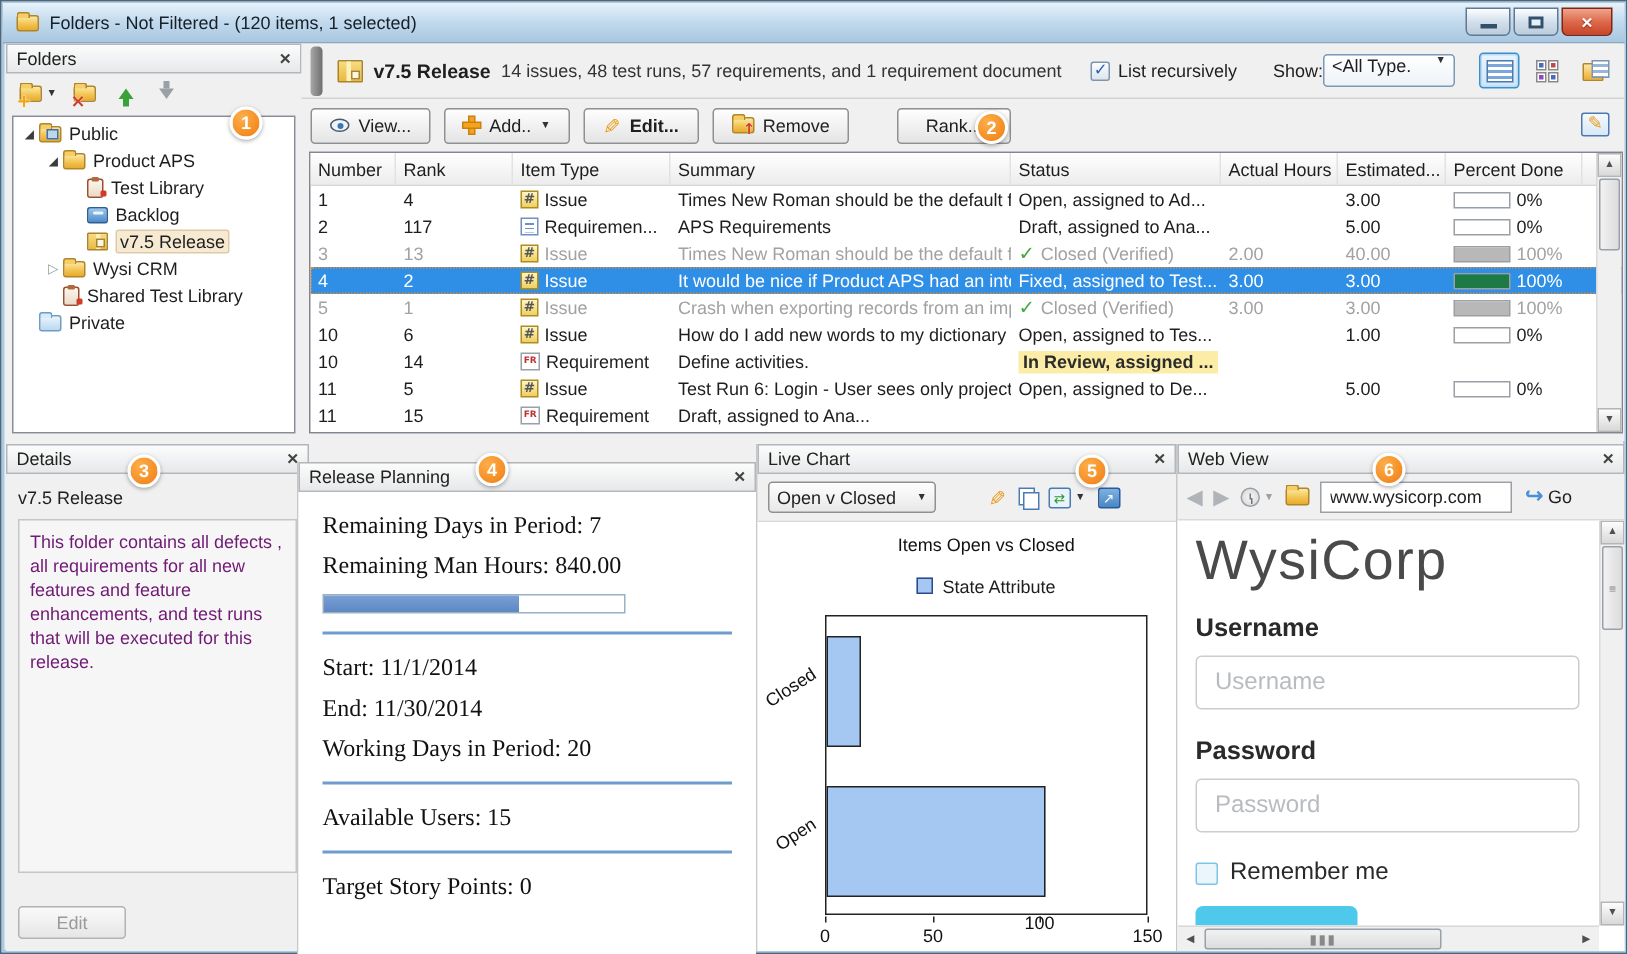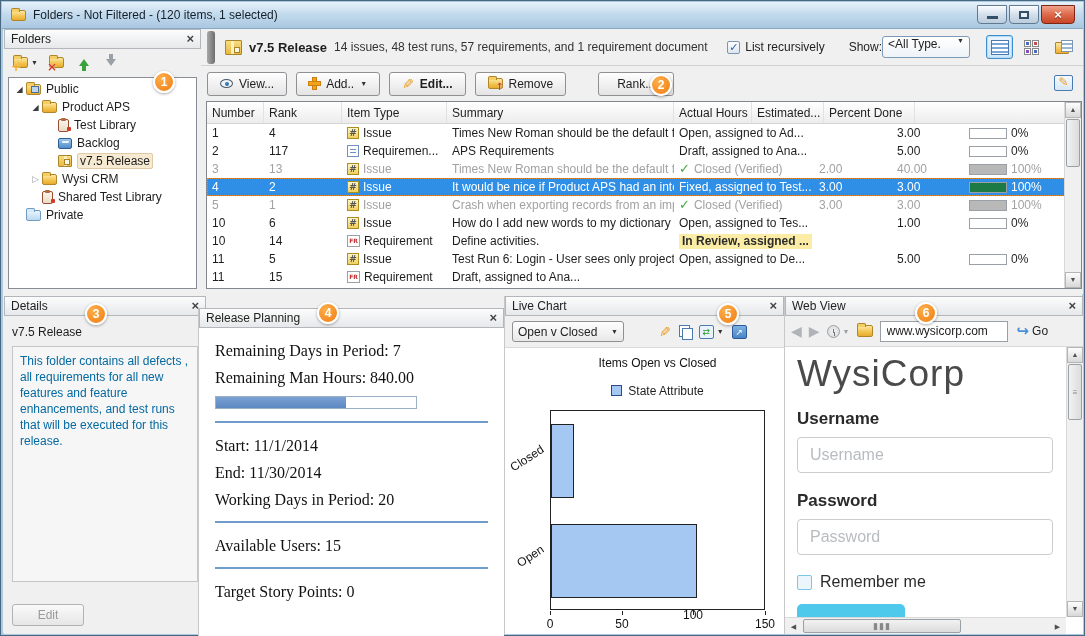--- a/index.html
+++ b/index.html
@@ -352,6 +352,7 @@
         <span class="th c2">Rank</span>
         <span class="th c3">Item Type</span>
         <span class="th c4">Summary</span>
+        <span class="th c5">Status</span>
         <span class="th c6">Actual Hours</span>
         <span class="th c7">Estimated...</span>
         <span class="th c8">Percent Done</span>

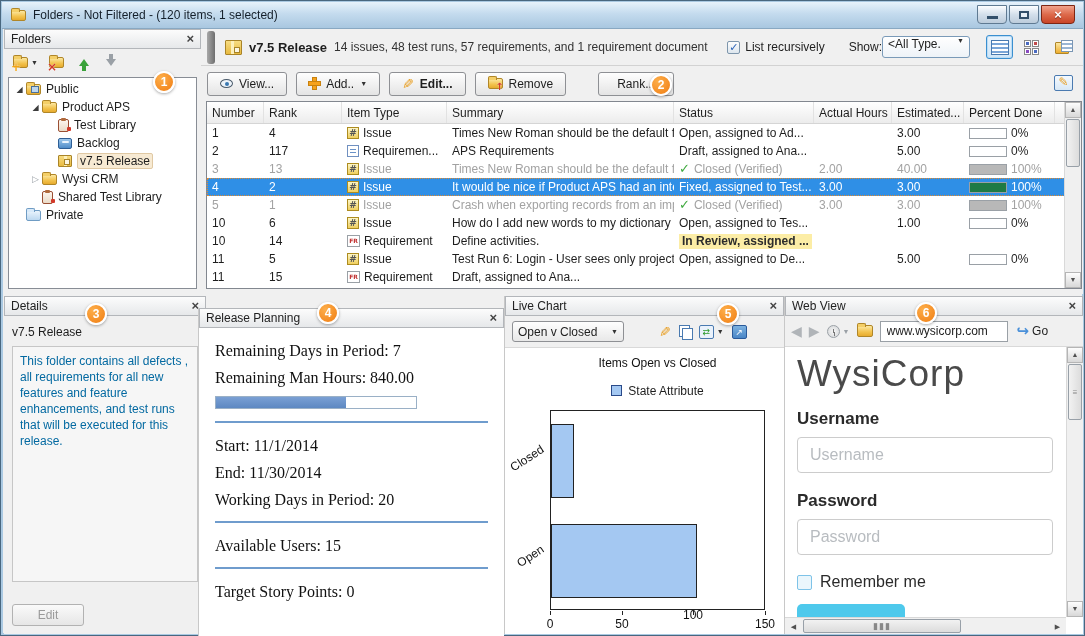--- a/index.html
+++ b/index.html
@@ -156,7 +156,7 @@
 
   .details-body { padding:9px 8px 8px 8px; height:318px; display:flex; flex-direction:column; }
   .details-name { margin-bottom:7px; }
-  .details-desc { flex:1; border:1px solid #c6c6c6; background:#f6f6f6; padding:6px 7px; line-height:16px; color:#0369a1; margin-bottom:22px; }
+  .details-desc { flex:1; border:1px solid #c6c6c6; background:#f6f6f6; padding:6px 7px; line-height:16px; color:#701a75; margin-bottom:22px; }
   .edit-btn { width:72px; height:22px; border:1px solid #b2b2b2; border-radius:3px; background:linear-gradient(#fafafa,#e6e6e6);
     color:#9a9a9a; text-align:center; line-height:20px; }
 

